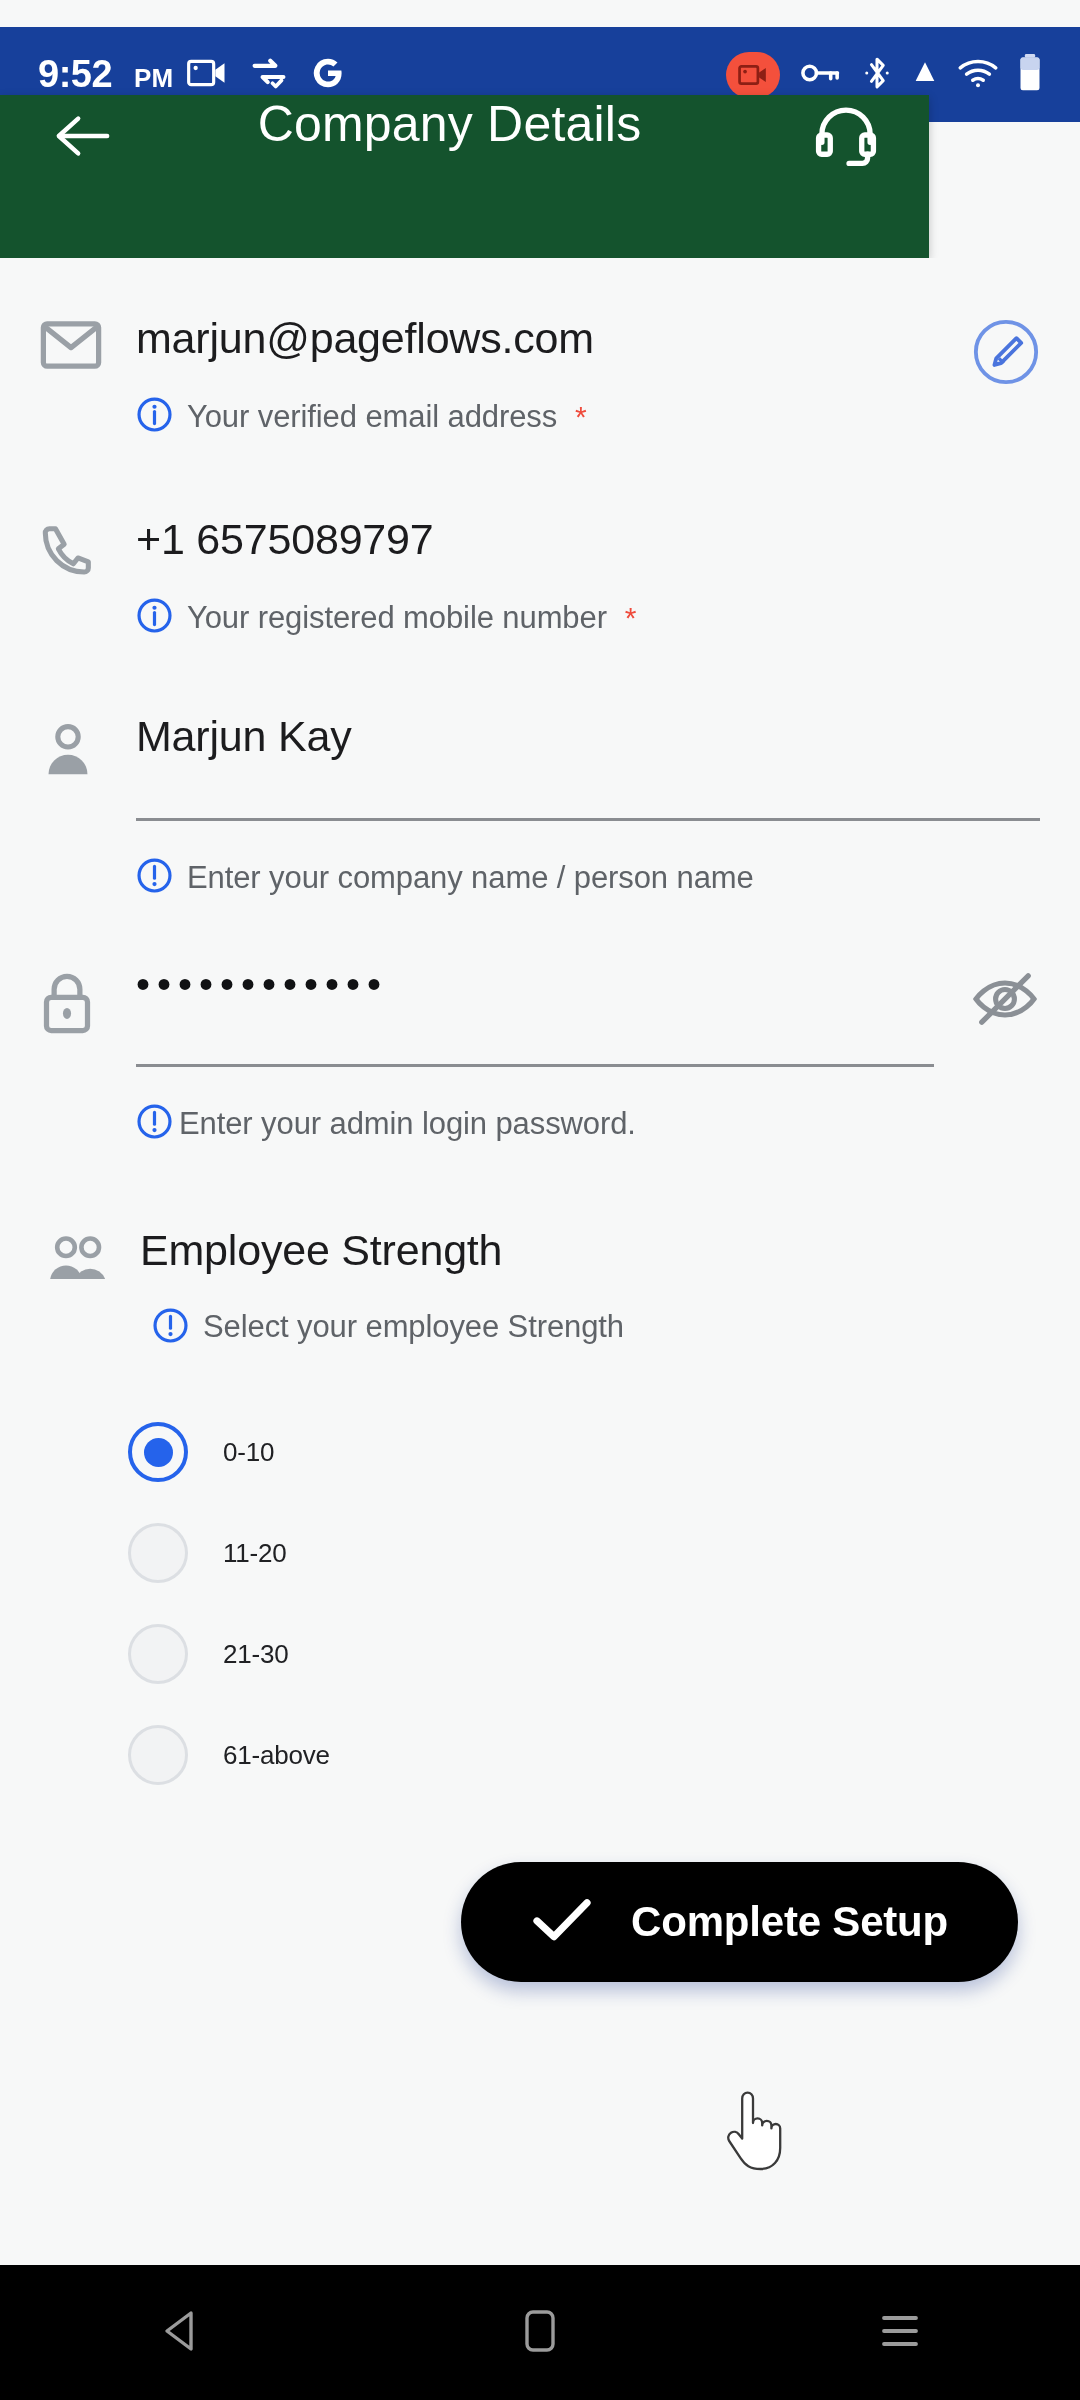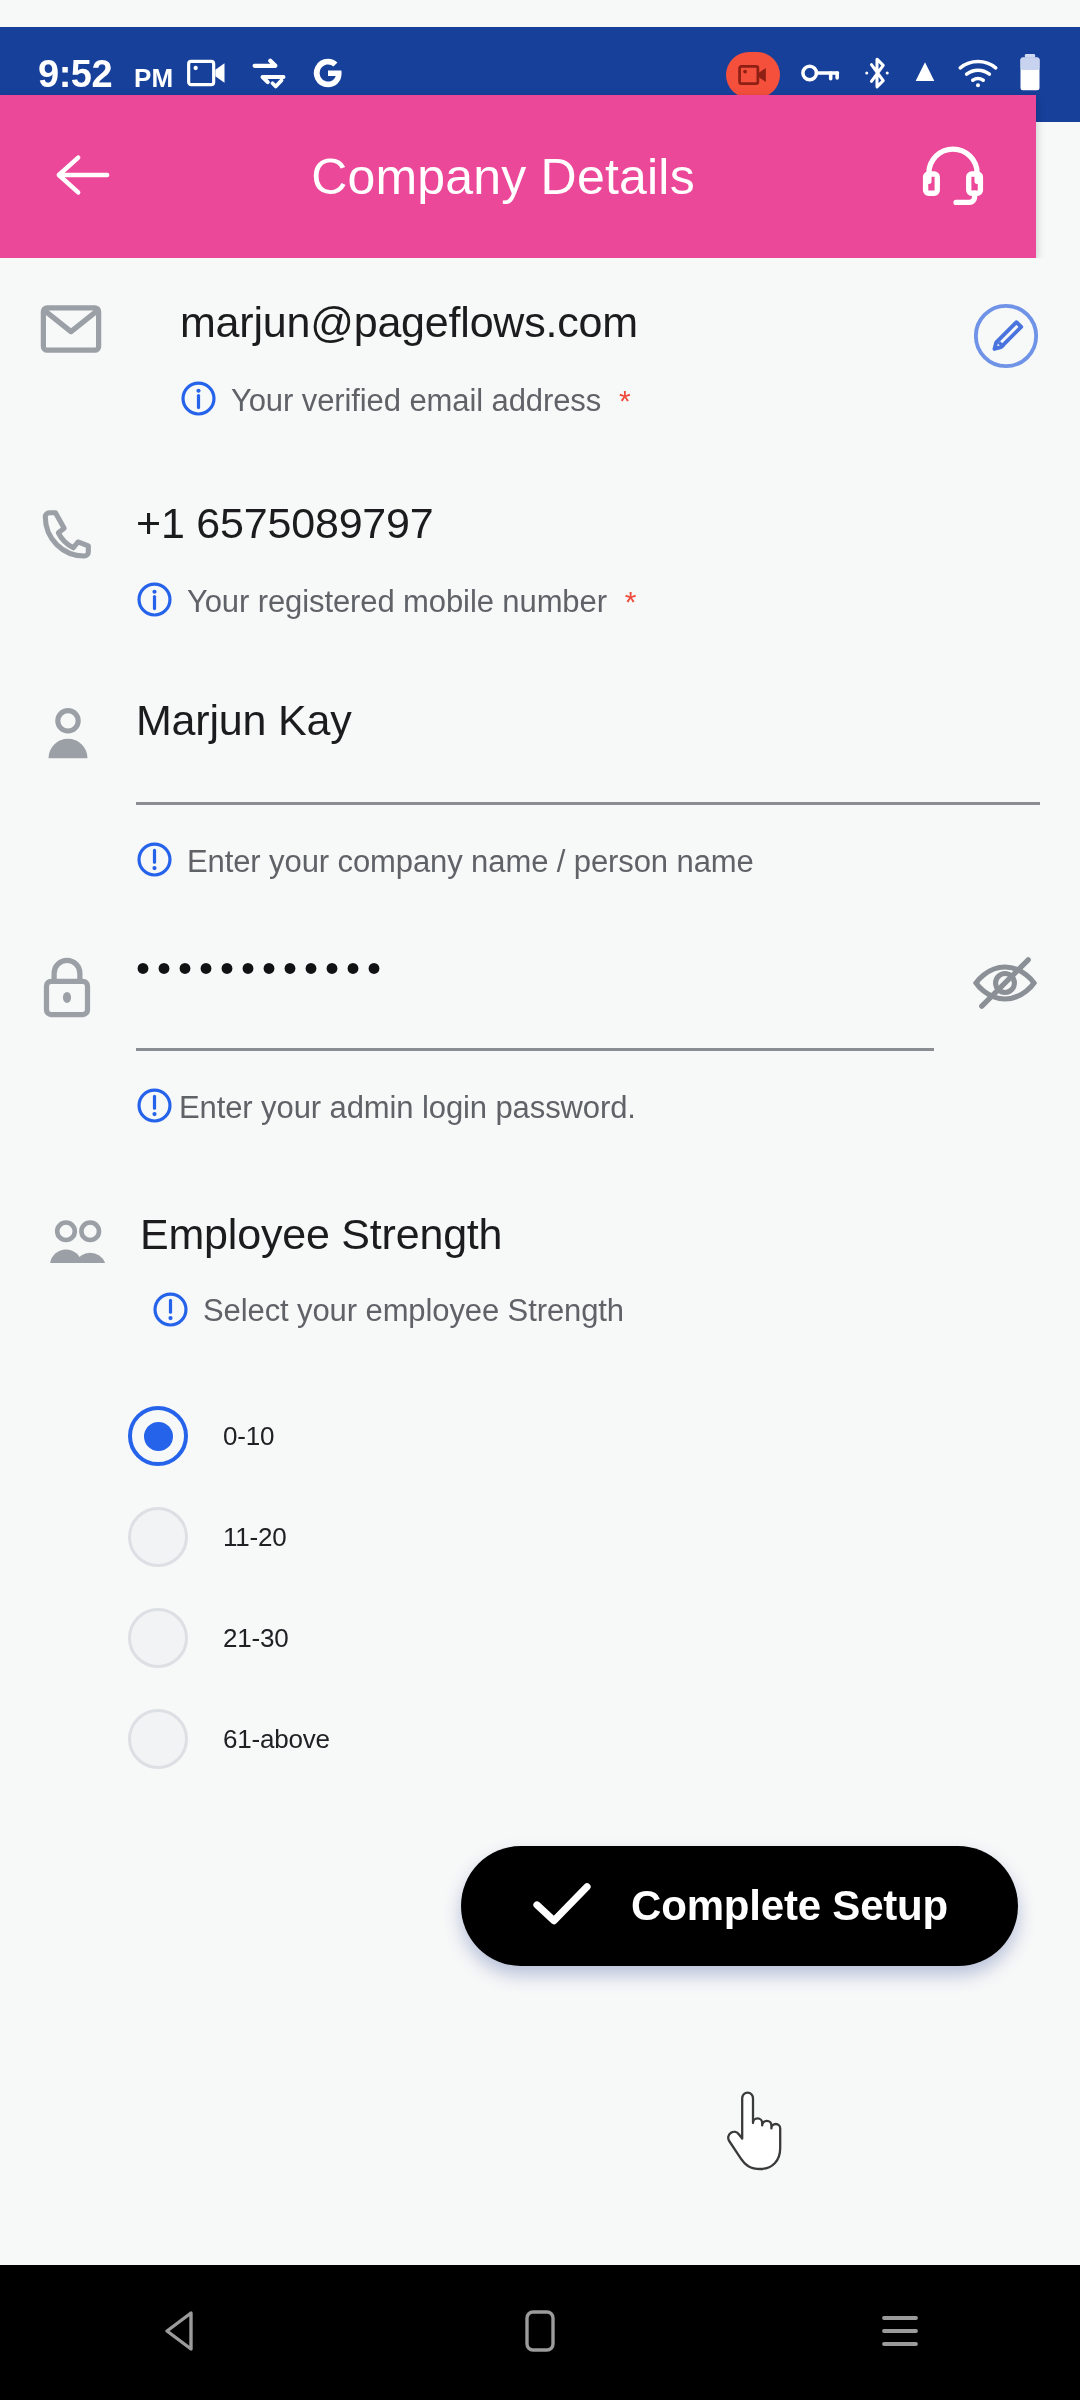--- a/index.html
+++ b/index.html
@@ -30,8 +30,8 @@
 
   
   .app-bar {
-    position:absolute; top:95px; left:0; width:1036px; height:163px;
-    background:#ec4899; display:flex; align-items:center;
+    position:absolute; top:95px; left:0; width:929px; height:163px;
+    background:#14532d; display:flex; align-items:flex-start;
     padding:0 40px; box-shadow:0 3px 9px rgba(0,0,0,0.22);
   }
   .back-btn { width:86px; height:86px; display:flex; align-items:center; justify-content:center; }

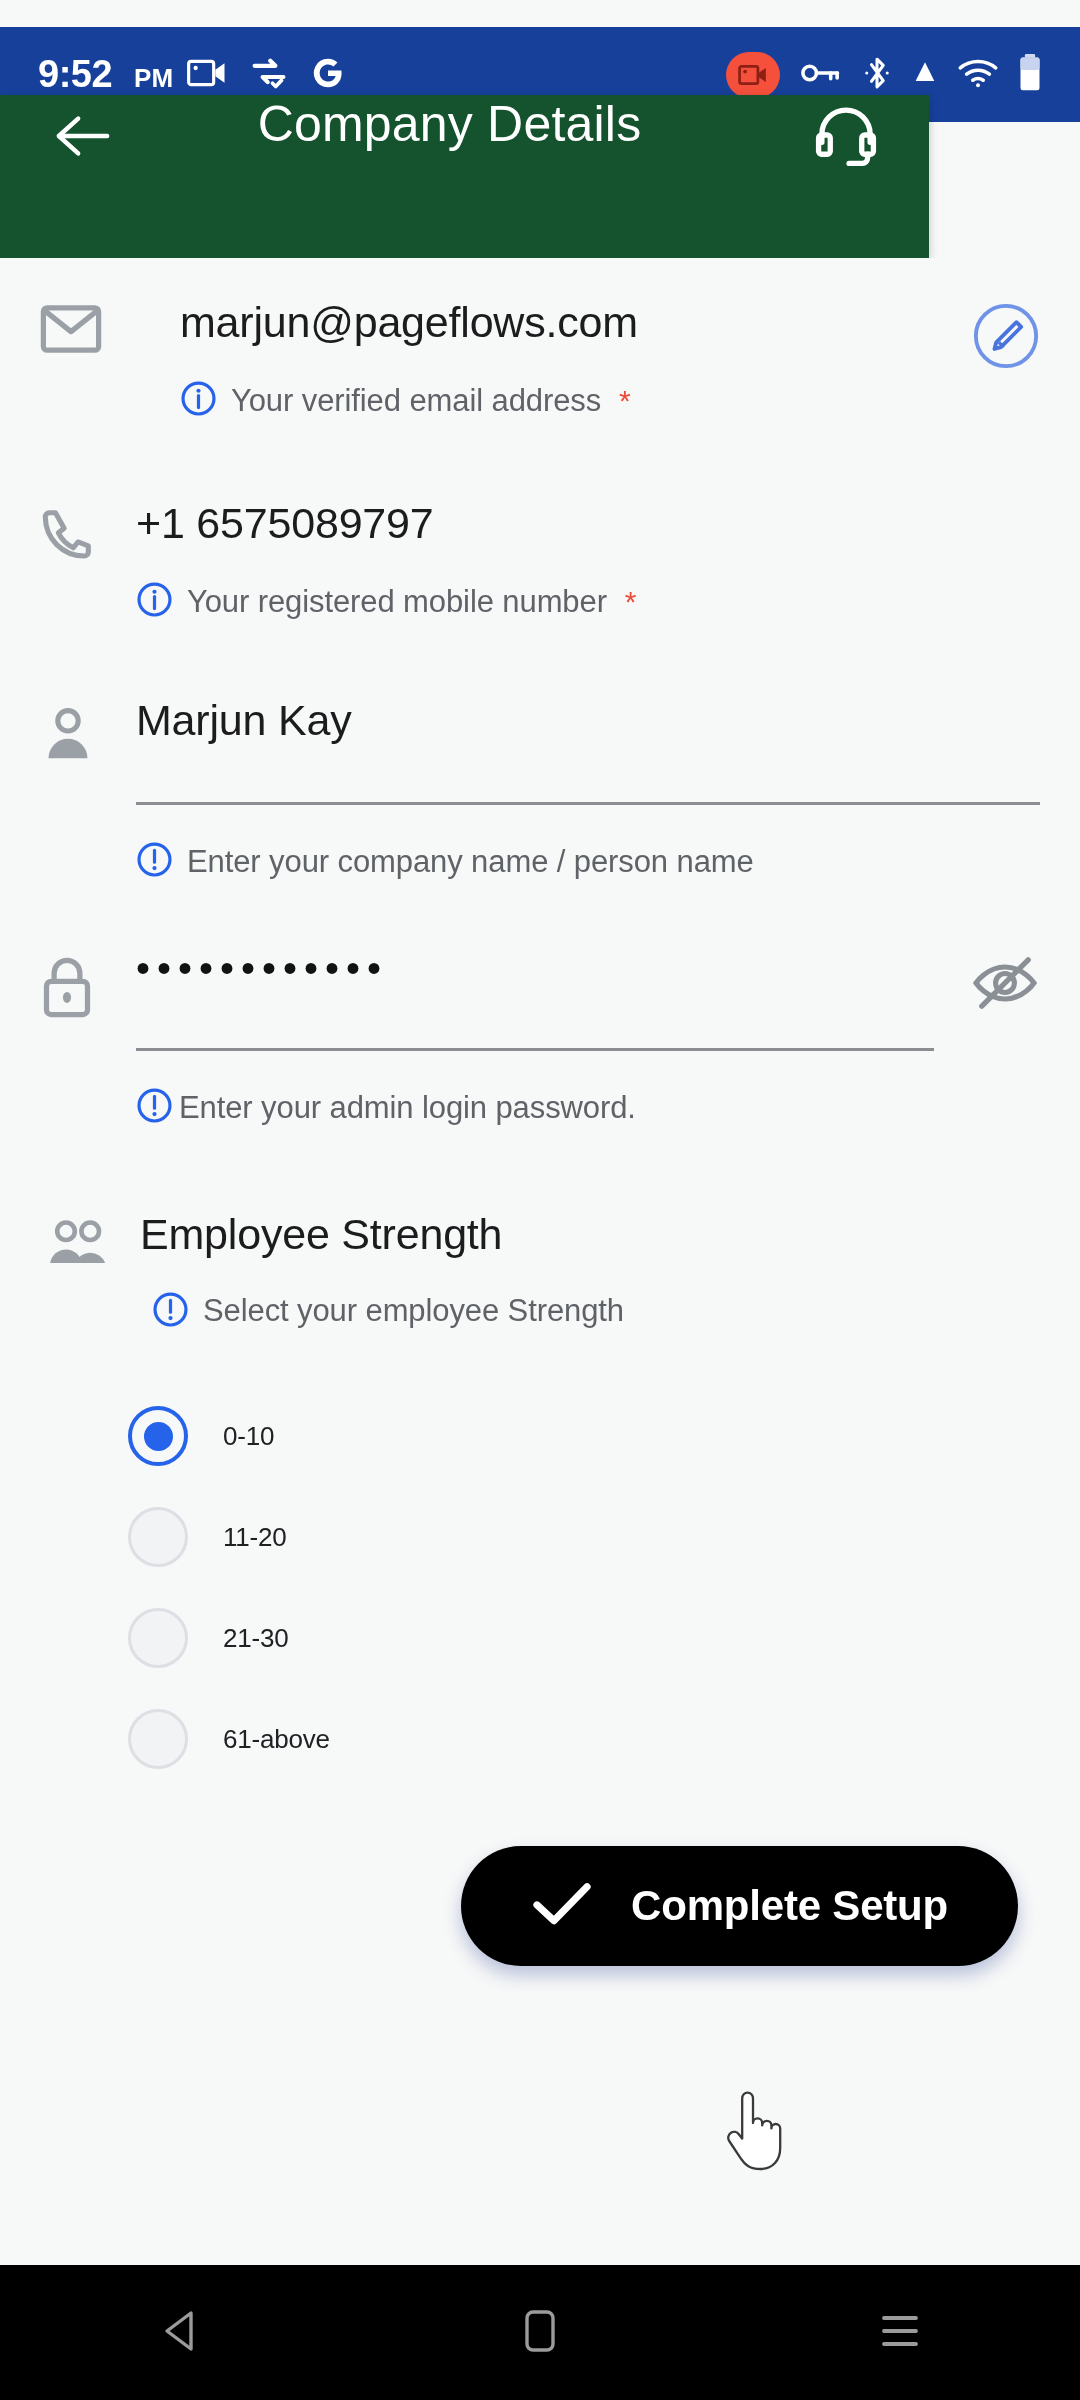--- a/index.html
+++ b/index.html
@@ -207,7 +207,7 @@
 
   <div class="content">
 
-    <div class="field-row" style="margin-top:40px;gap:44px;">
+    <div class="field-row" style="margin-top:56px;">
       <div class="field-icon">
         <span>
           <svg width="62" height="50" viewBox="0 0 26 21">

